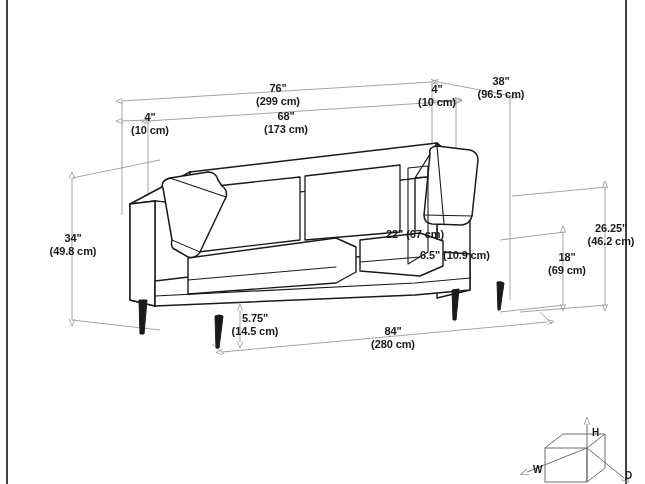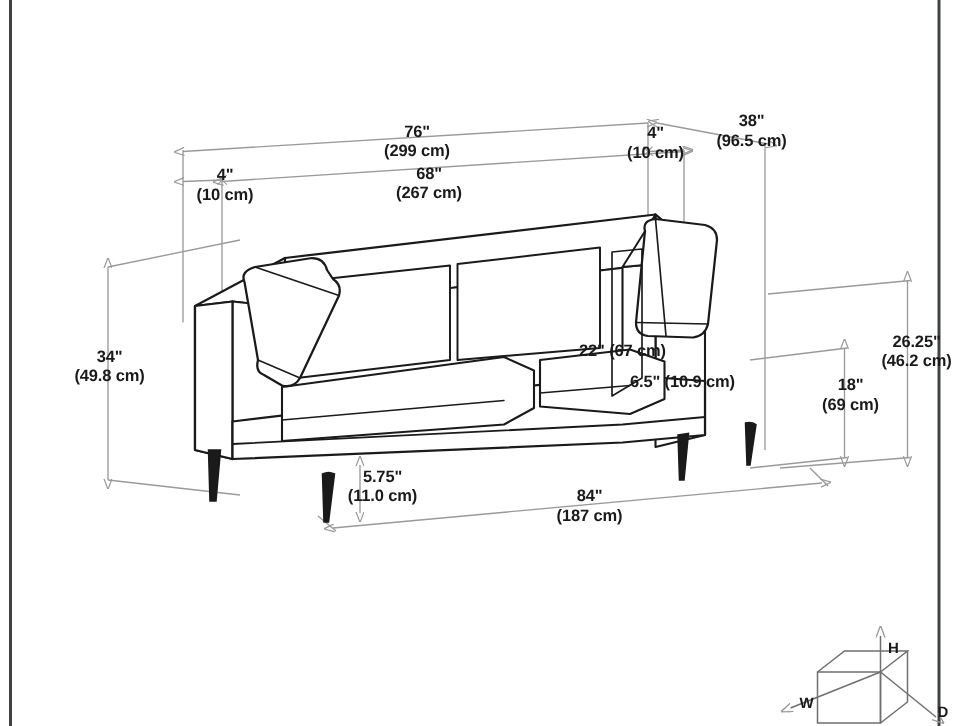--- a/index.html
+++ b/index.html
@@ -185,7 +185,7 @@
 
   <div class="dim-label" style="left:251px; top:110px; width:70px;">
     <span>68"</span>
-    <span class="metric">(267 cm)</span>
+    <span class="metric">(173 cm)</span>
   </div>
 
   <div class="dim-label" style="left:118px; top:111px; width:64px;">

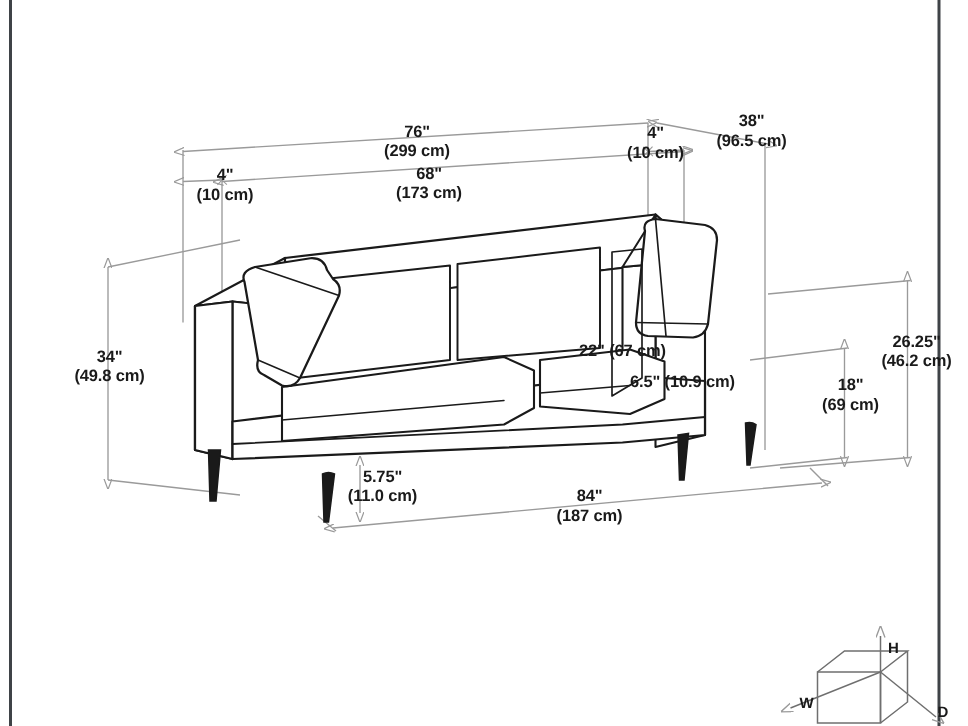--- a/index.html
+++ b/index.html
@@ -230,7 +230,7 @@
 
   <div class="dim-label" style="left:216px; top:312px; width:78px;">
     <span>5.75"</span>
-    <span class="metric">(11.0 cm)</span>
+    <span class="metric">(14.5 cm)</span>
   </div>
 
   <div class="dim-label" style="left:357px; top:325px; width:72px;">

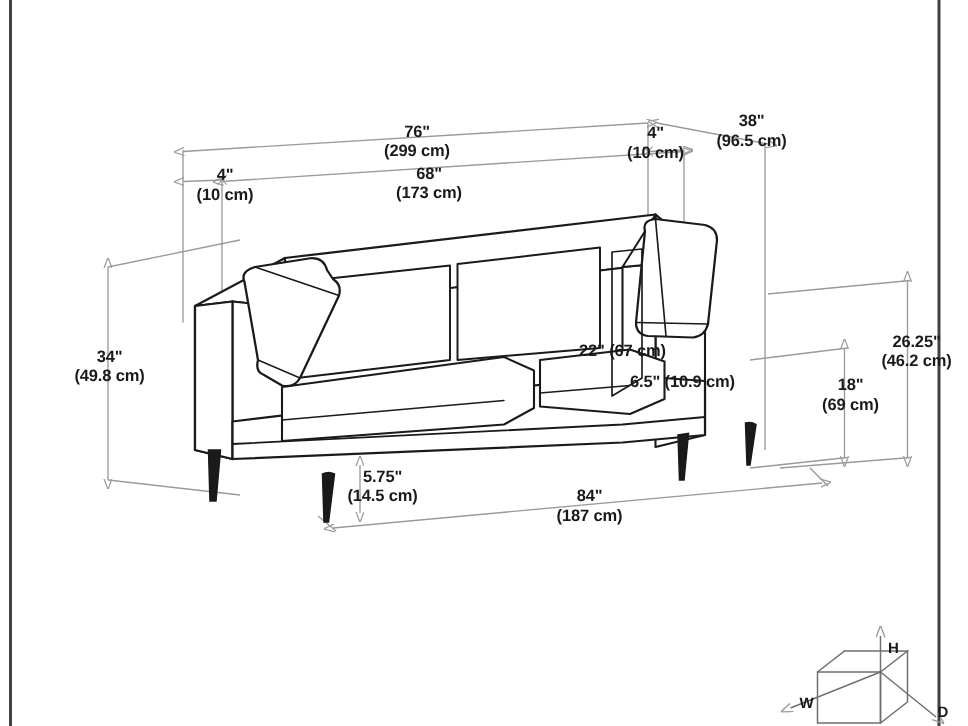--- a/index.html
+++ b/index.html
@@ -235,7 +235,7 @@
 
   <div class="dim-label" style="left:357px; top:325px; width:72px;">
     <span>84"</span>
-    <span class="metric">(187 cm)</span>
+    <span class="metric">(280 cm)</span>
   </div>
 
   <div class="axis-label" style="left:592px; top:427px;">H</div>

